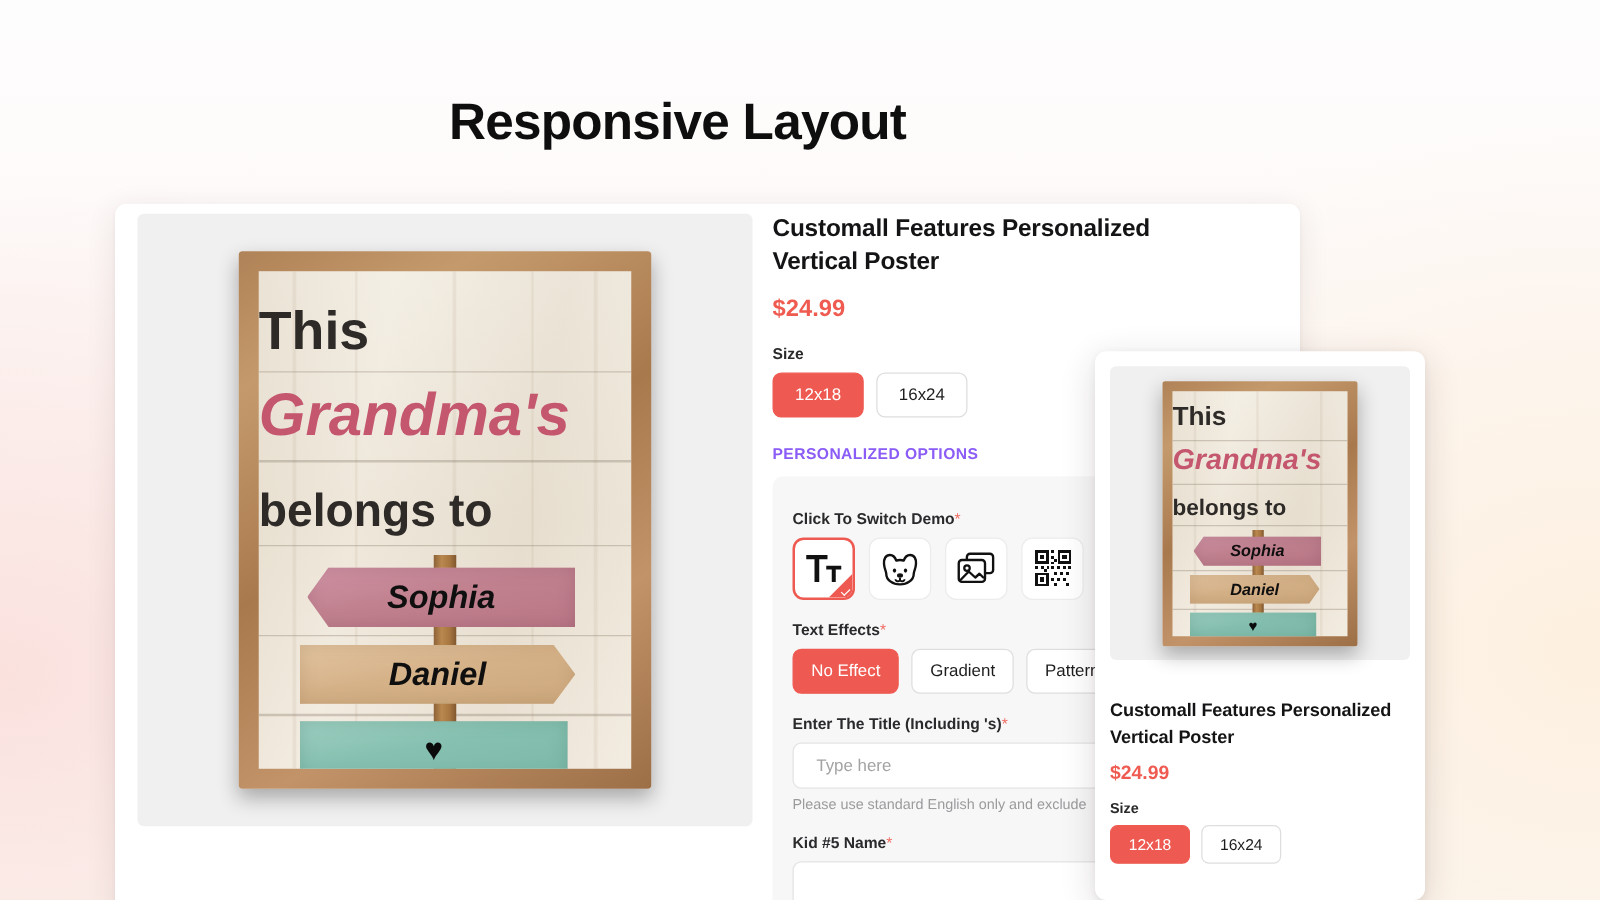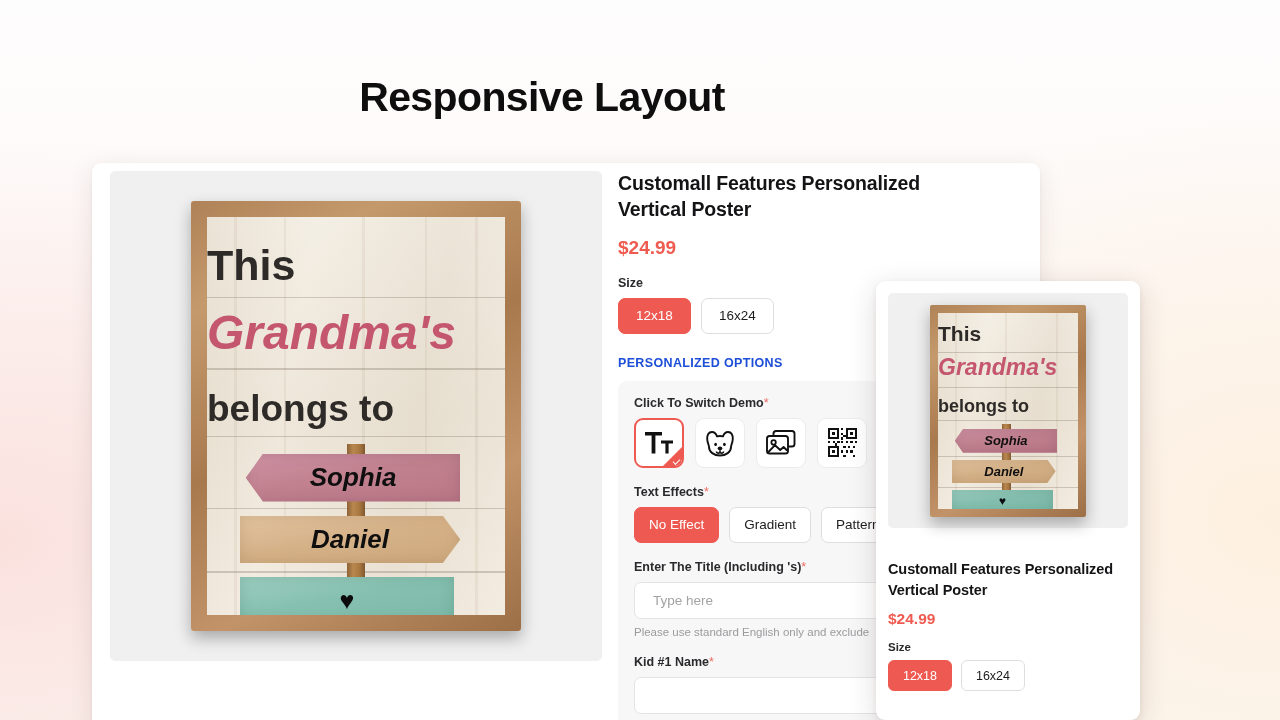--- a/index.html
+++ b/index.html
@@ -181,7 +181,7 @@
     font-size: 12.5px;
     font-weight: bold;
     letter-spacing: 0.35px;
-    color: #1d4ed8;
+    color: #8b5cf6;
   }
 
   .options-box {

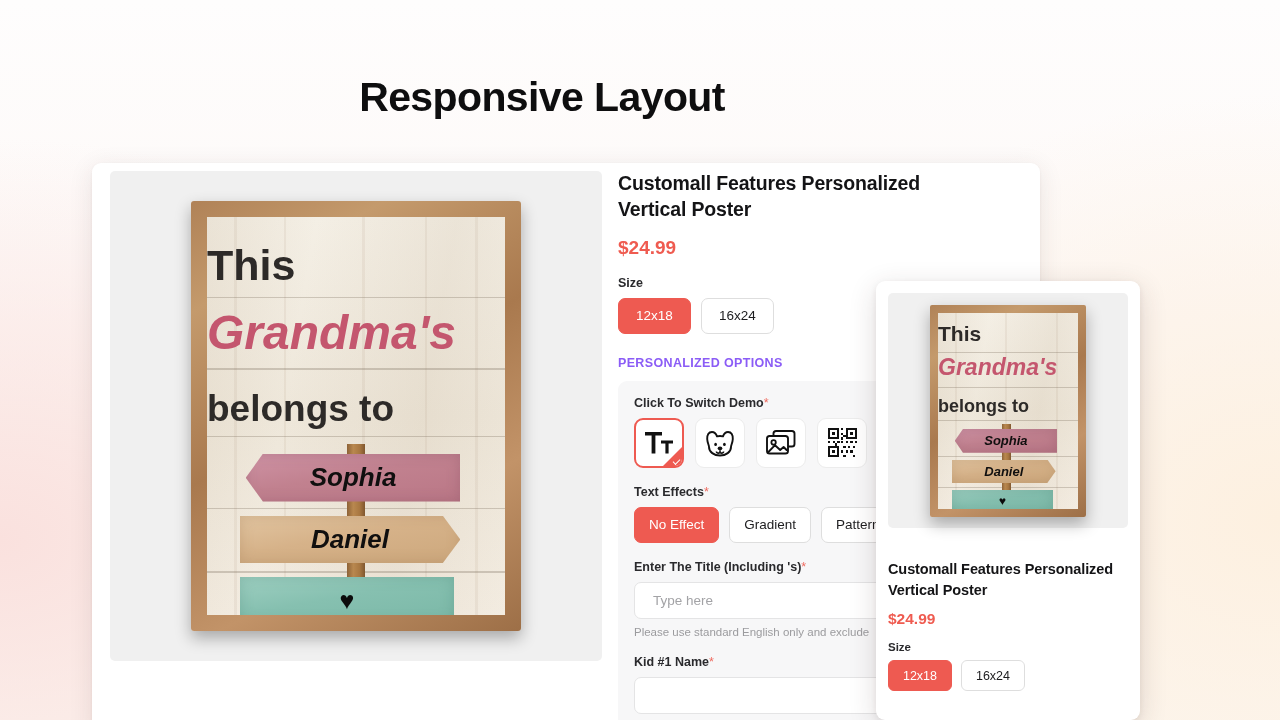--- a/index.html
+++ b/index.html
@@ -191,7 +191,7 @@
     padding: 15px 16px 18px 16px;
     width: 404px;
   }
-  .options-box .field-label:first-child { margin-top: 0; }
+  .options-box .field-label:first-child { margin-top: 12px; }
 
   .req { color: #ef6a5f; font-weight: normal; }
 

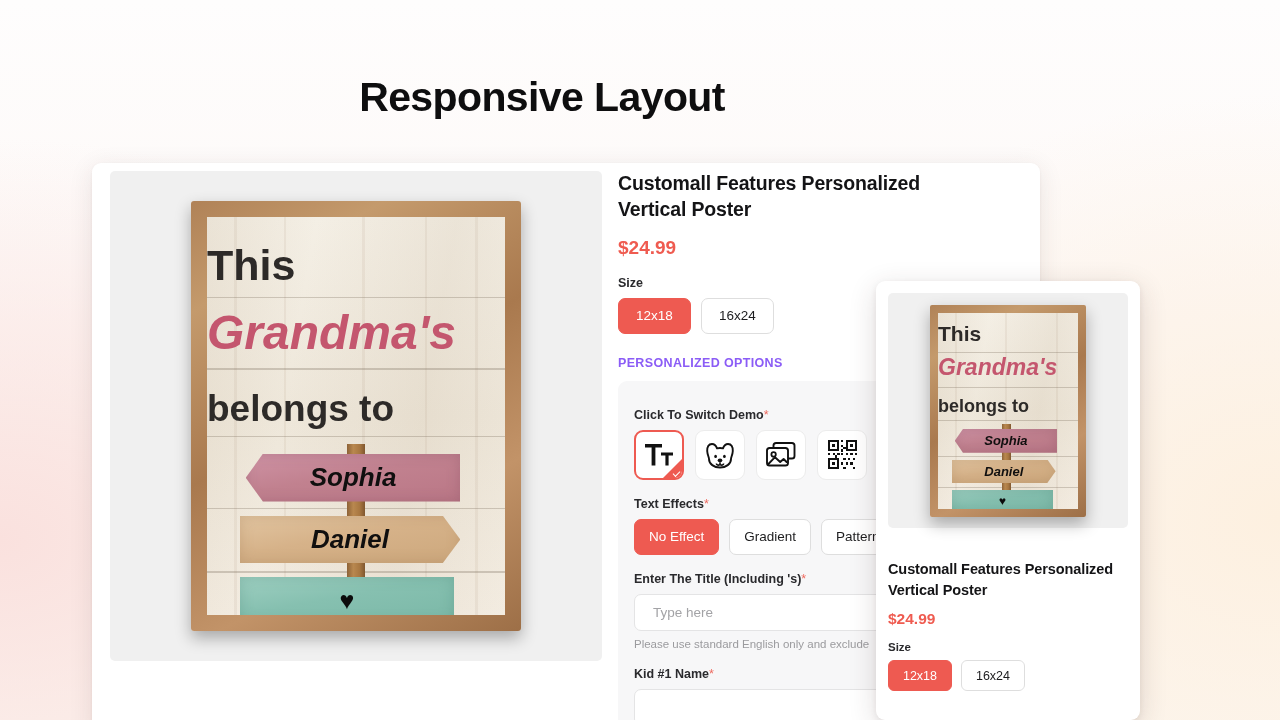--- a/index.html
+++ b/index.html
@@ -462,7 +462,7 @@
       <div class="hint">Please use standard English only and exclude</div>
 
       <div class="field-label">
-        <span>Kid #1 Name</span><span class="req">*</span>
+        <span>Kid #5 Name</span><span class="req">*</span>
       </div>
       <input class="txt-input" type="text" placeholder="" style="">
     </div>

